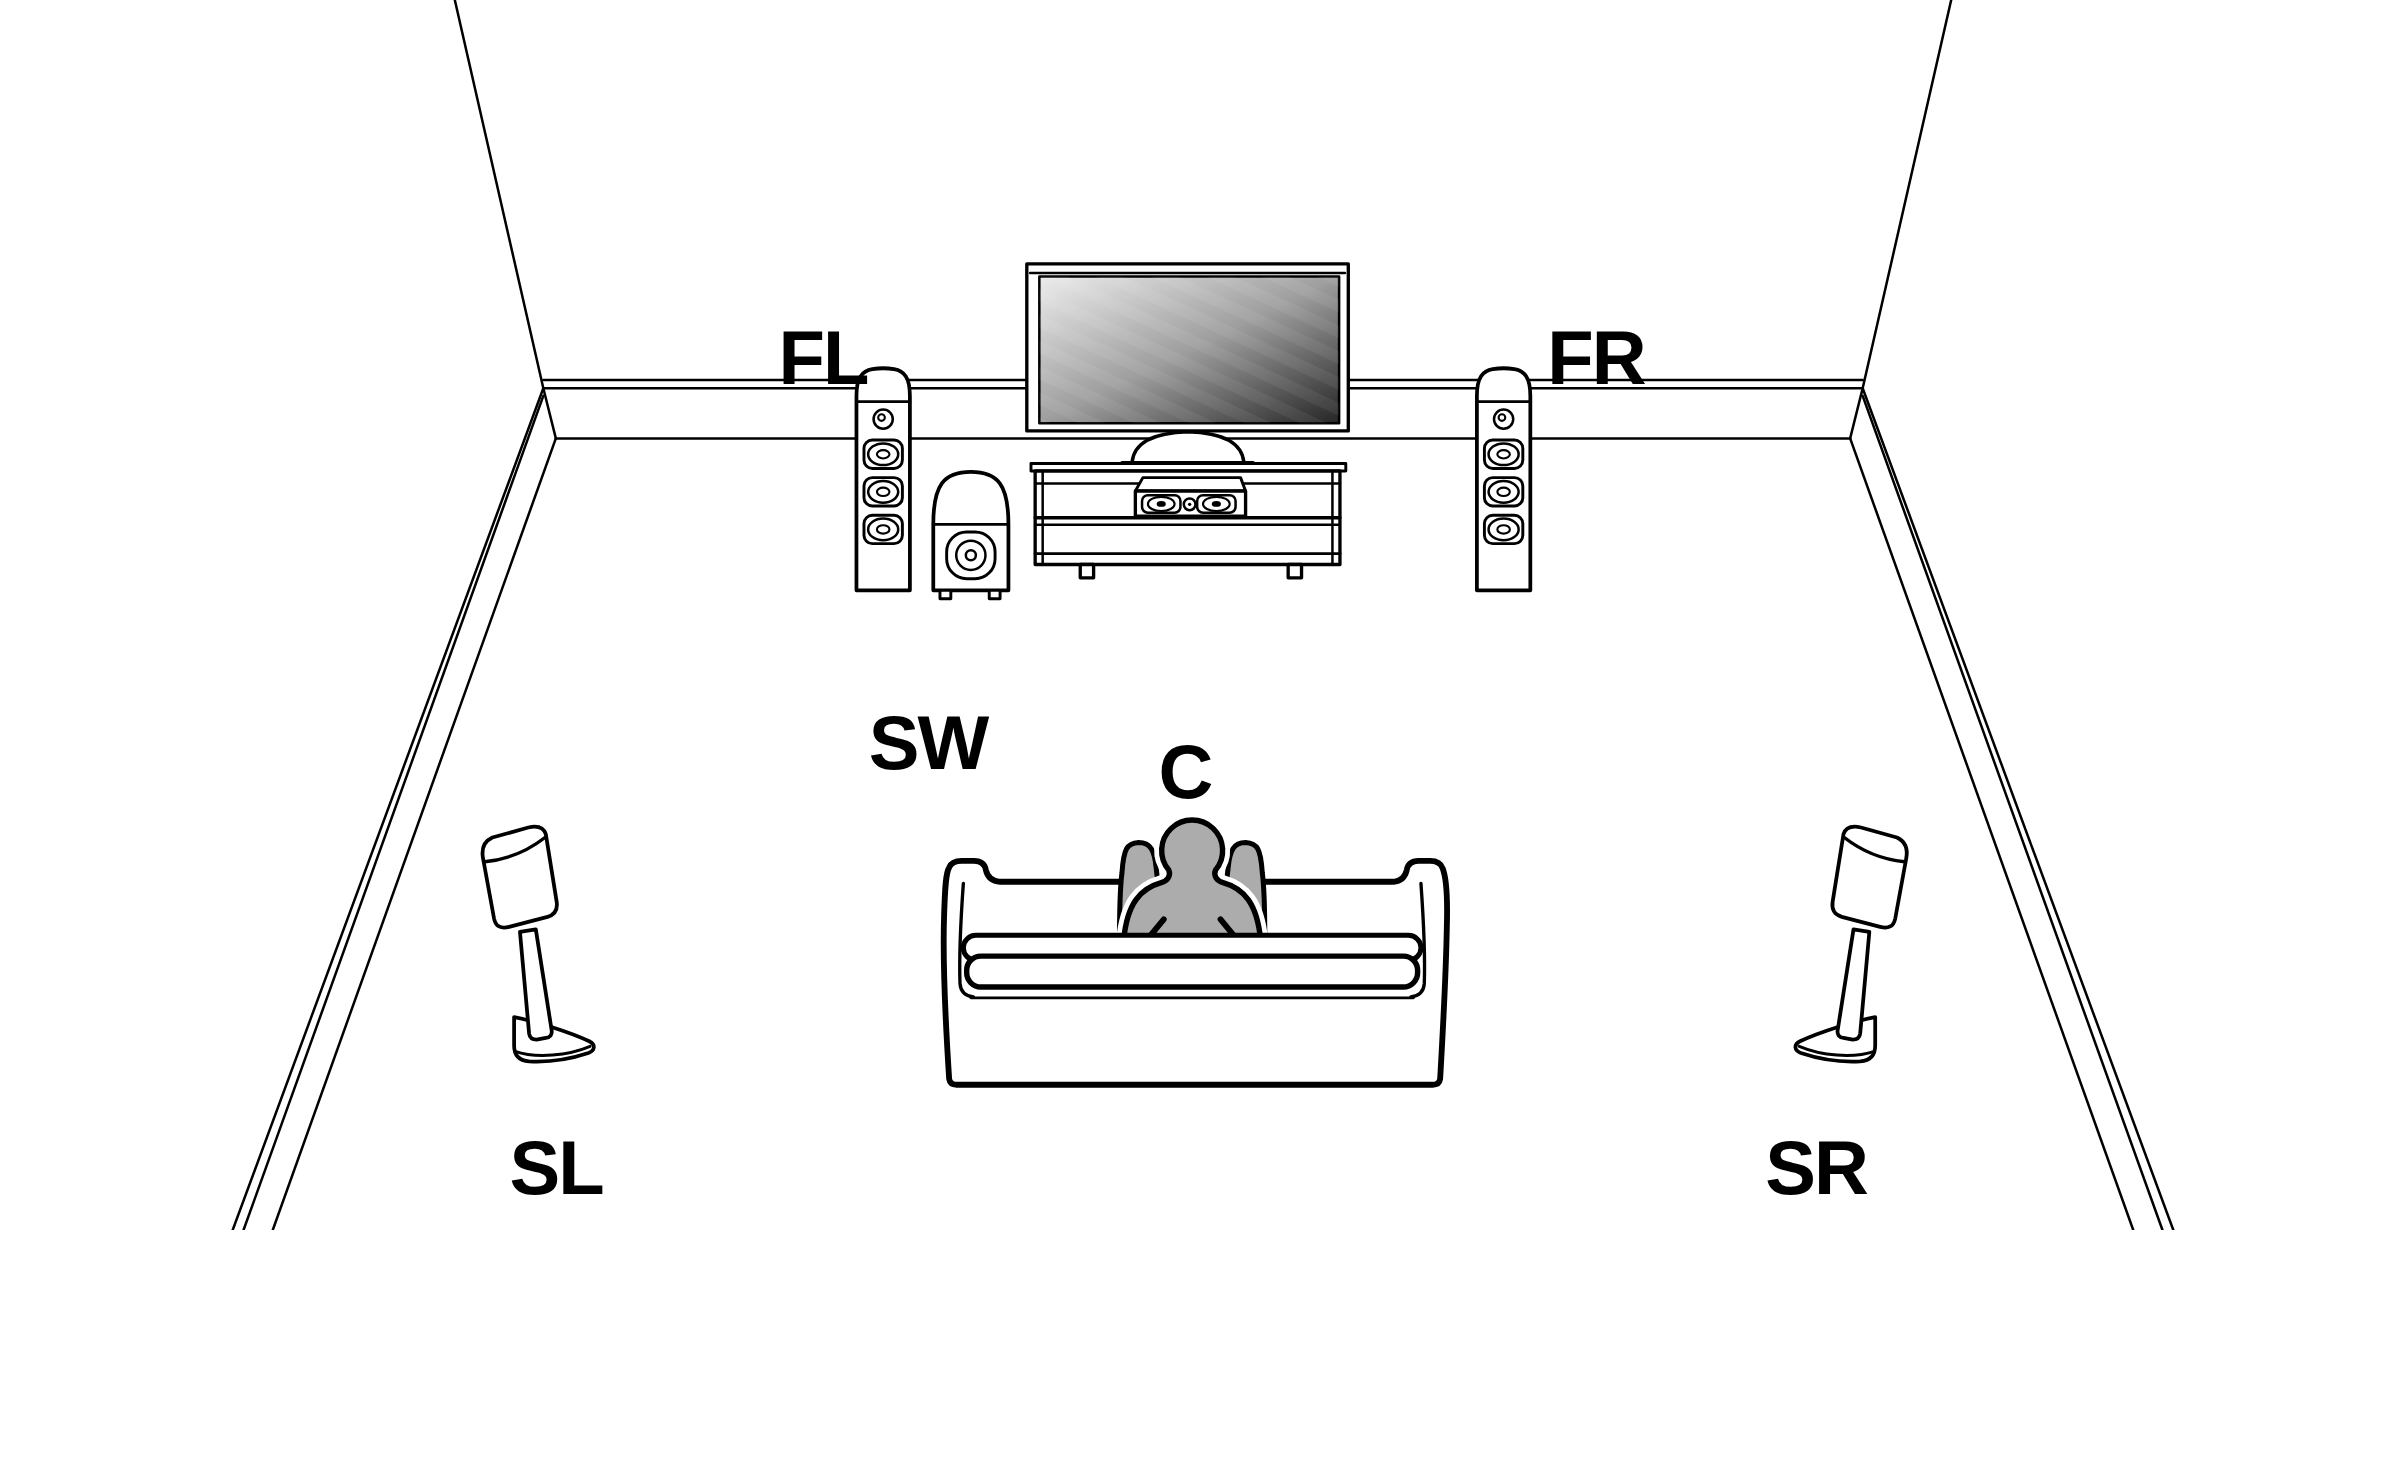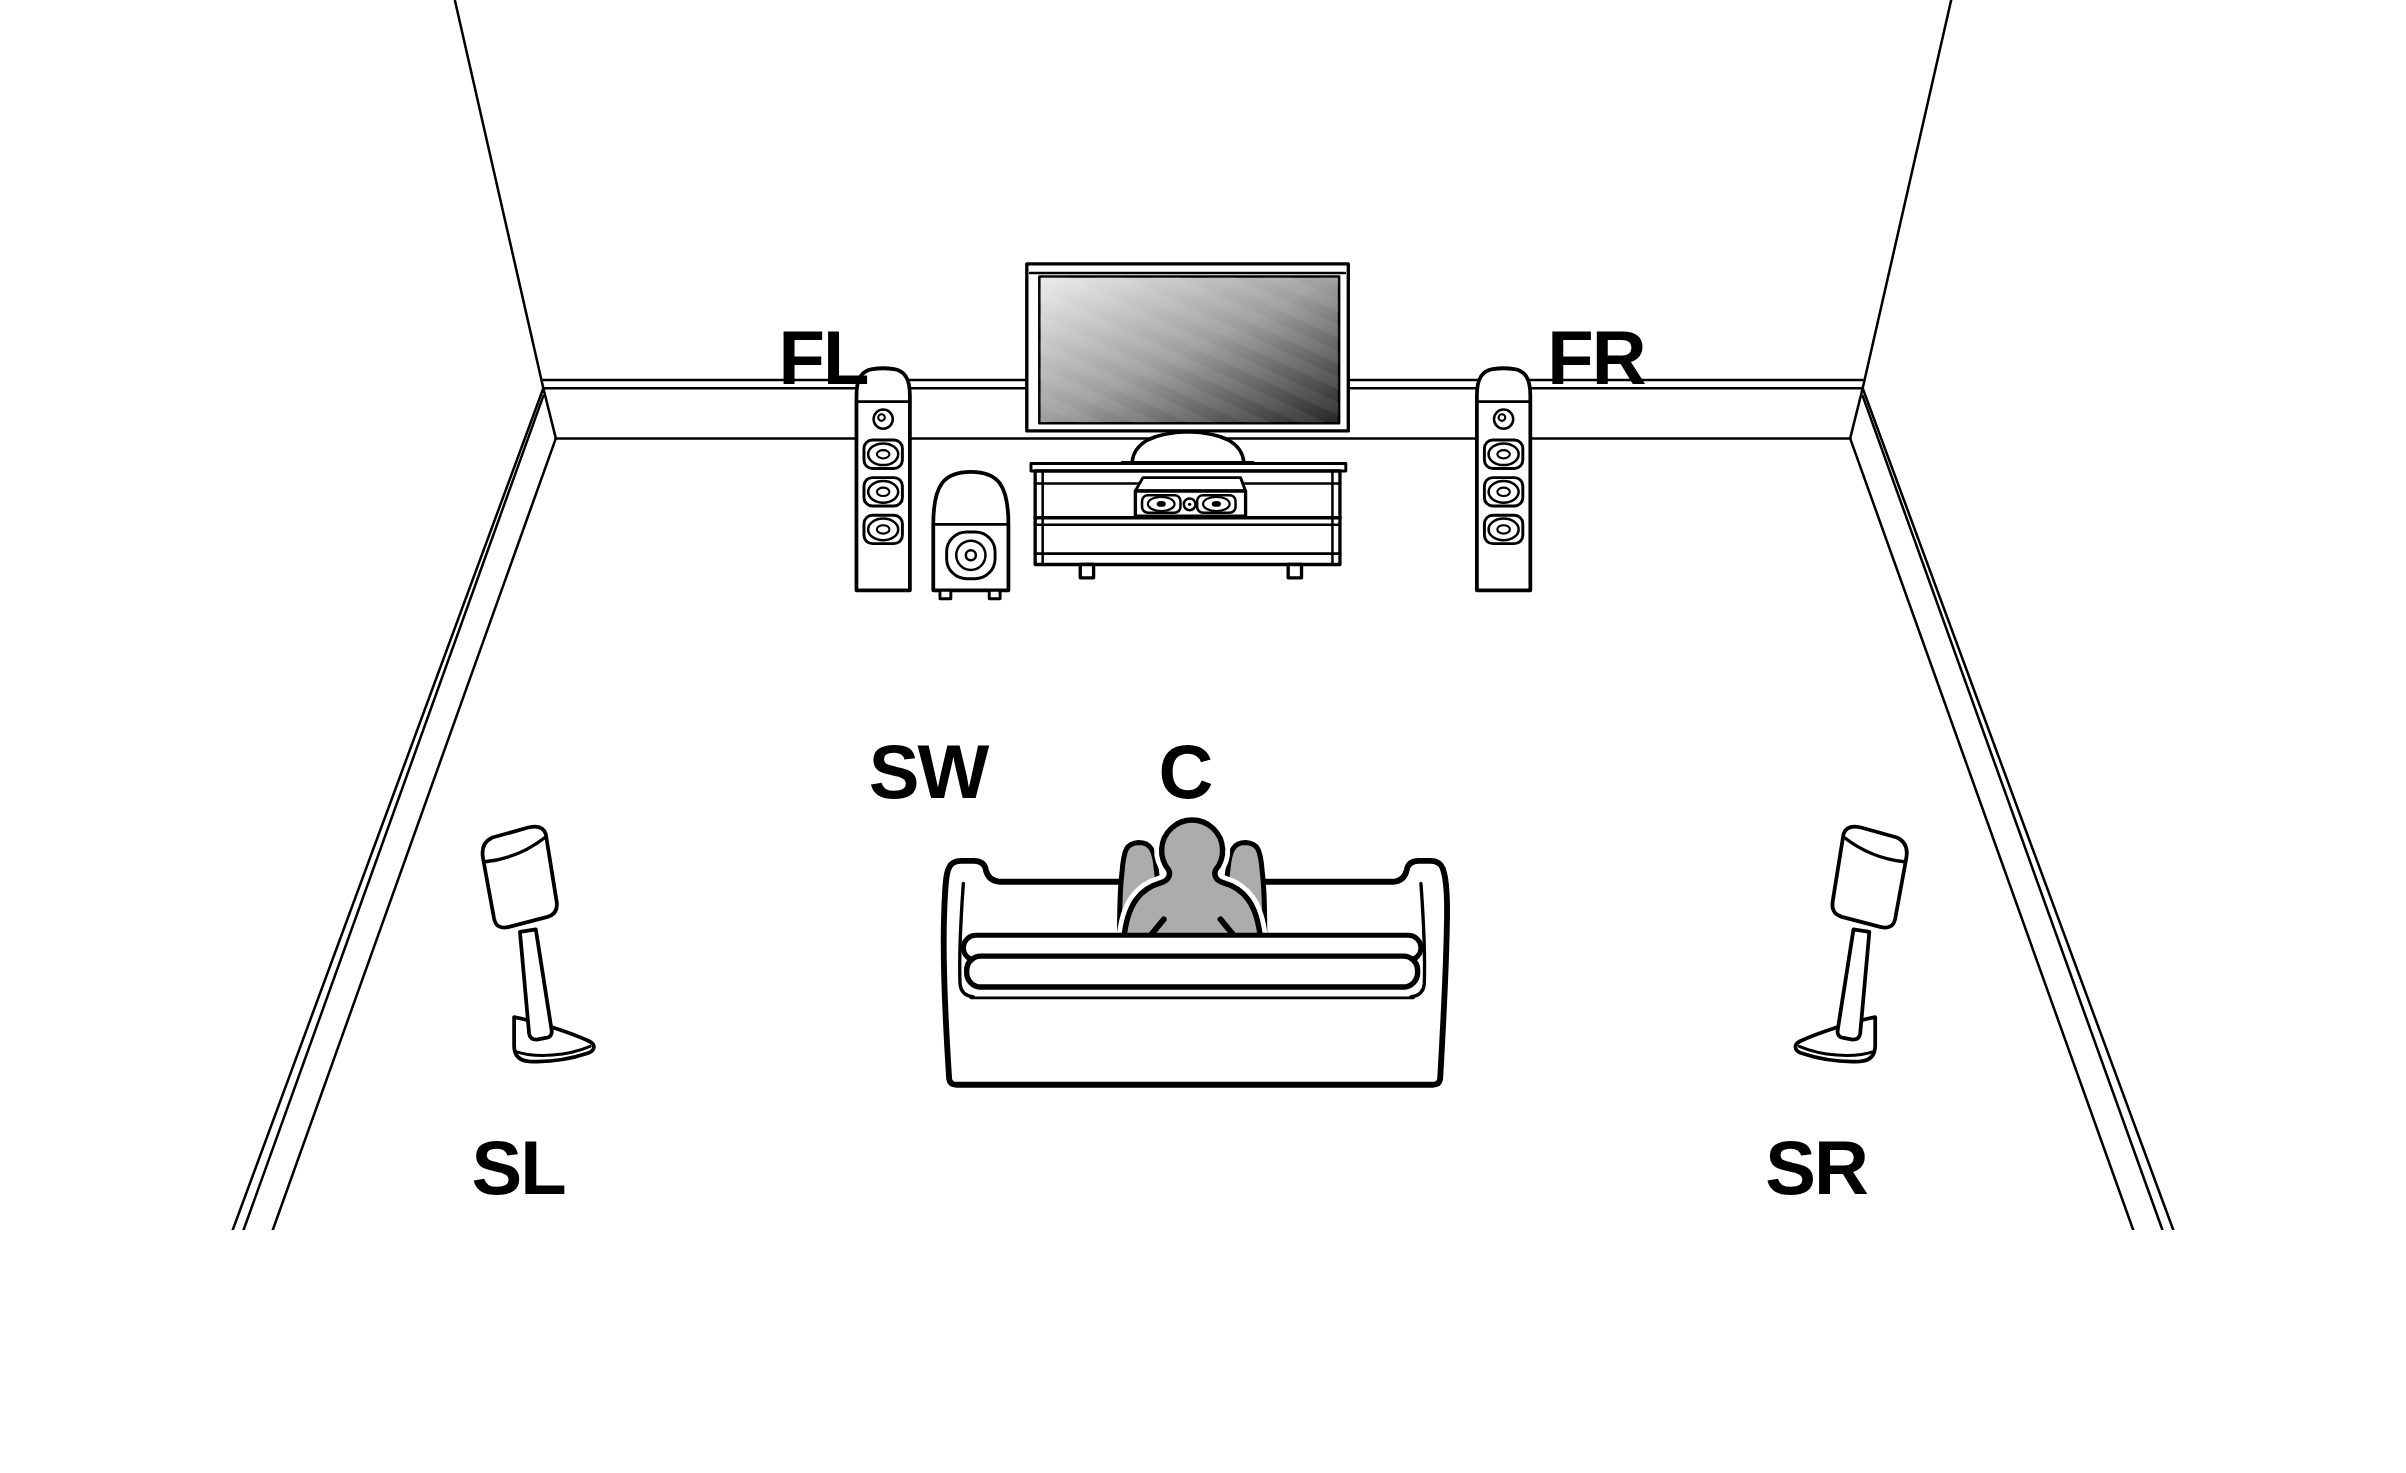--- a/index.html
+++ b/index.html
@@ -36,7 +36,7 @@
   }
   .lbl-fl { left: 823px;  top: 357px; }
   .lbl-fr { left: 1596px; top: 357px; }
-  .lbl-sw { left: 928px;  top: 771px; }
+  .lbl-sw { left: 928px;  top: 742px; }
   .lbl-c  { left: 1185px; top: 771px; }
   .lbl-sl { left: 518px;  top: 1167px; }
   .lbl-sr { left: 1816px; top: 1167px; }

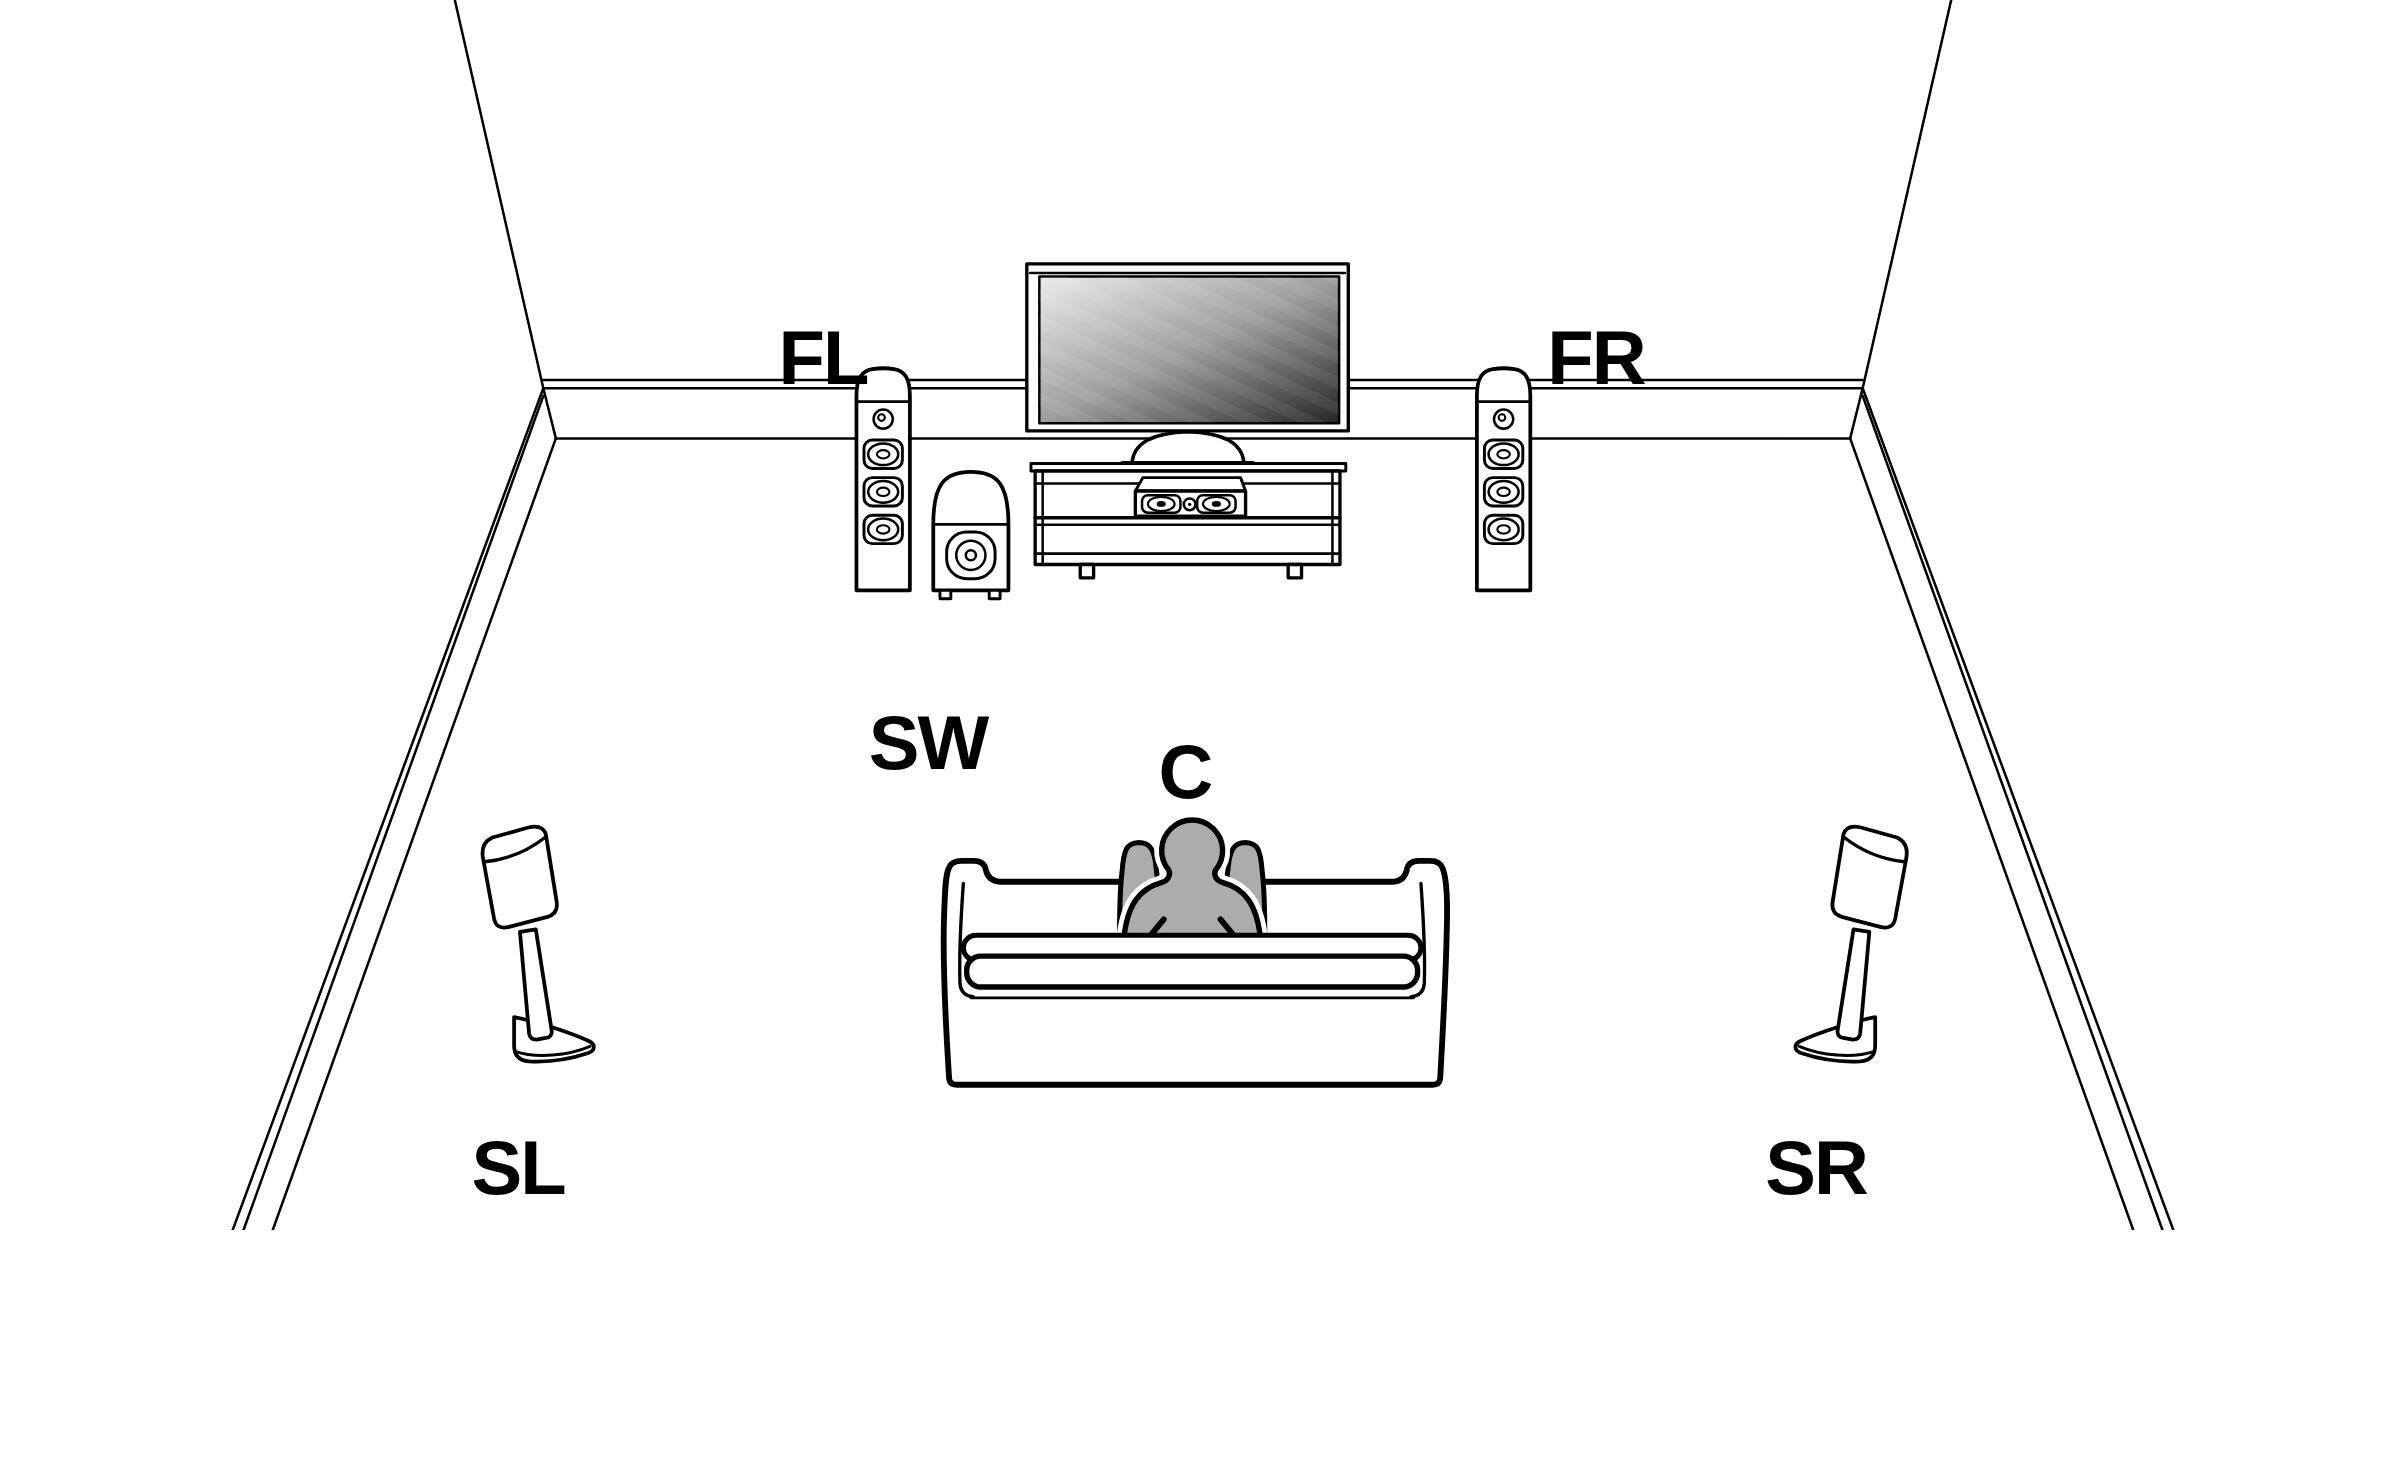--- a/index.html
+++ b/index.html
@@ -38,7 +38,7 @@
   .lbl-fr { left: 1596px; top: 357px; }
   .lbl-sw { left: 928px;  top: 742px; }
   .lbl-c  { left: 1185px; top: 771px; }
-  .lbl-sl { left: 518px;  top: 1167px; }
+  .lbl-sl { left: 556px;  top: 1167px; }
   .lbl-sr { left: 1816px; top: 1167px; }
 </style>
 </head>

